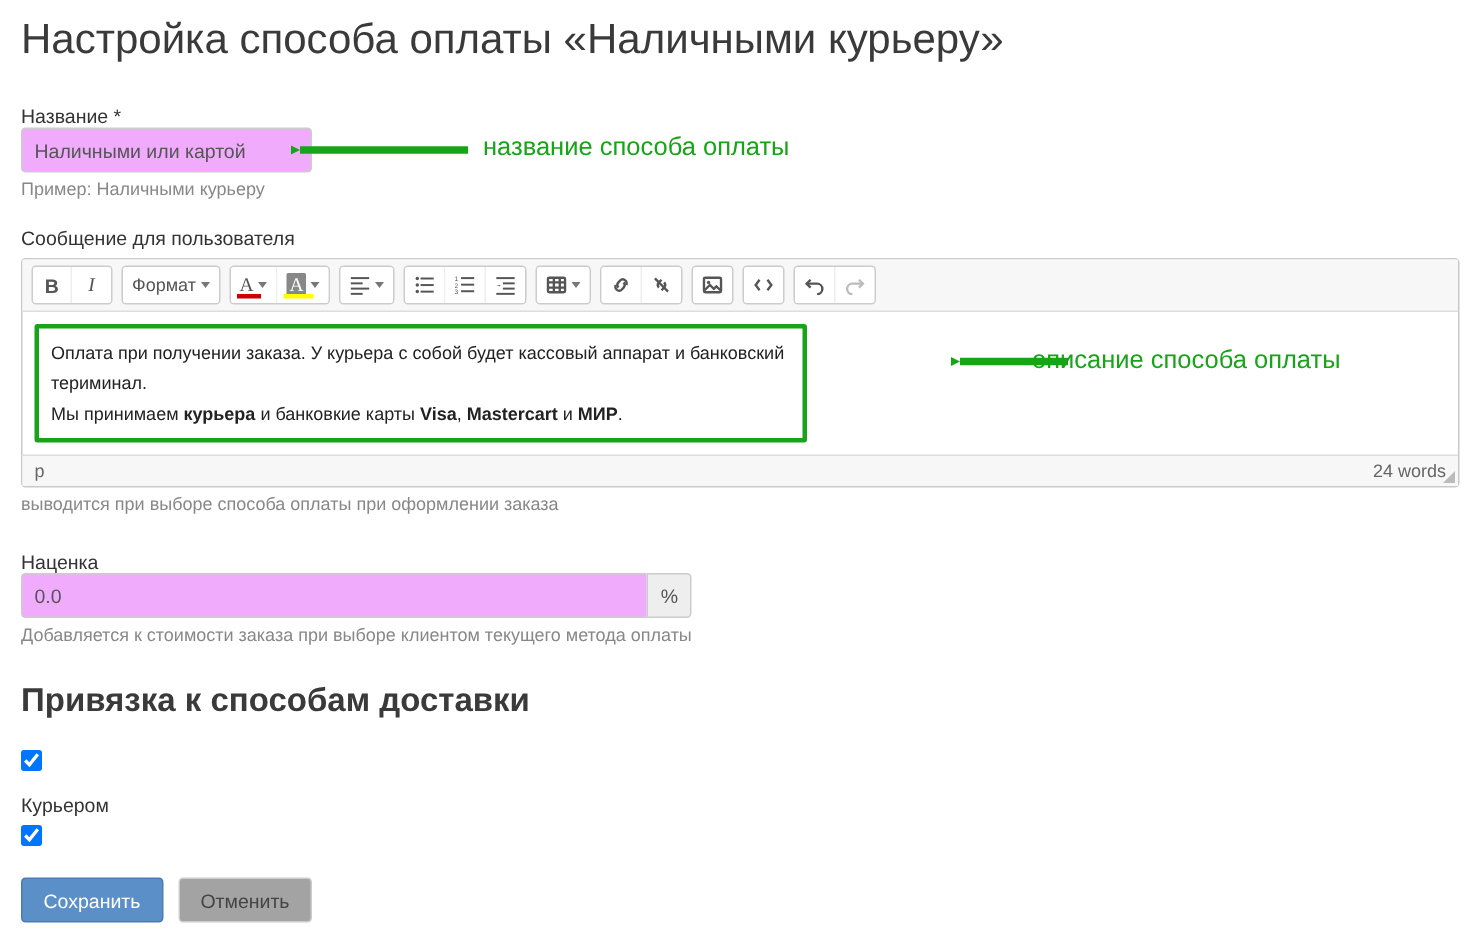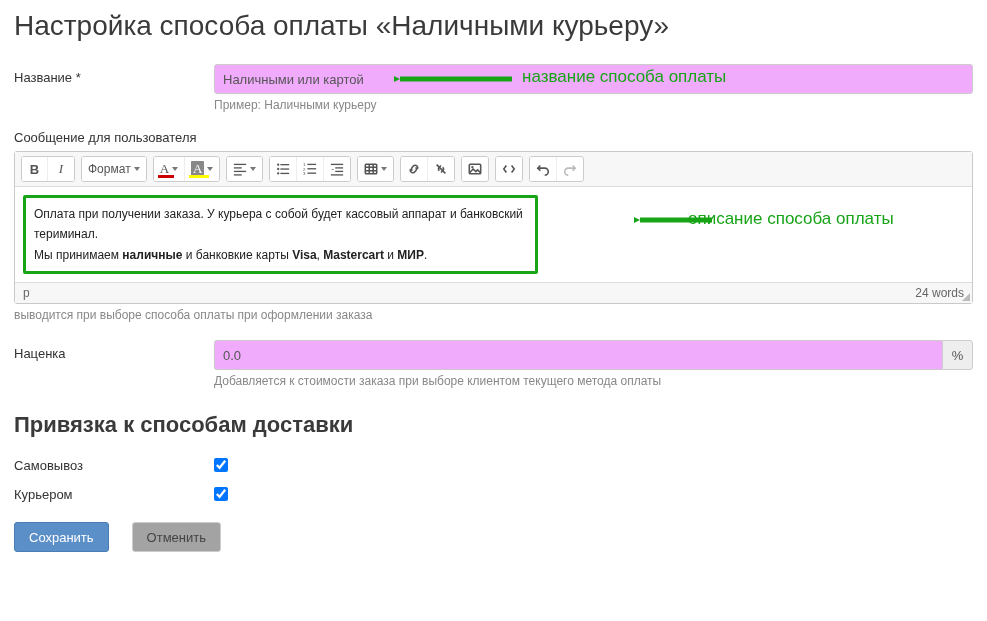--- a/index.html
+++ b/index.html
@@ -27,6 +27,7 @@
   display: flex;
   align-items: flex-start;
   margin-bottom: 6px;
+  flex-direction: column;
 }
 .form-label {
   width: 200px;

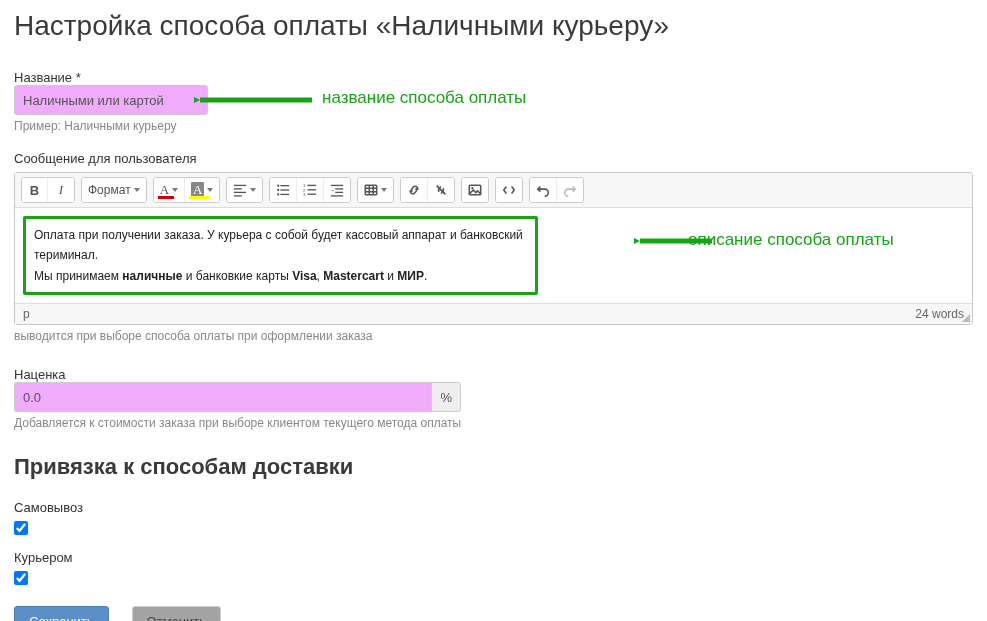--- a/index.html
+++ b/index.html
@@ -345,7 +345,7 @@
     <div class="green-box">
       <div>Оплата при получении заказа. У курьера с собой будет кассовый аппарат и банковский териминал.</div>
       <div>
-        <span>Мы принимаем </span><b>наличные</b><span> и банковкие карты </span><b>Visa</b><span>, </span><b>Mastercart</b><span> и </span><b>МИР</b><span>.</span>
+        <span>Мы принимаем </span><b>курьера</b><span> и банковкие карты </span><b>Visa</b><span>, </span><b>Mastercart</b><span> и </span><b>МИР</b><span>.</span>
       </div>
     </div>
   </div>

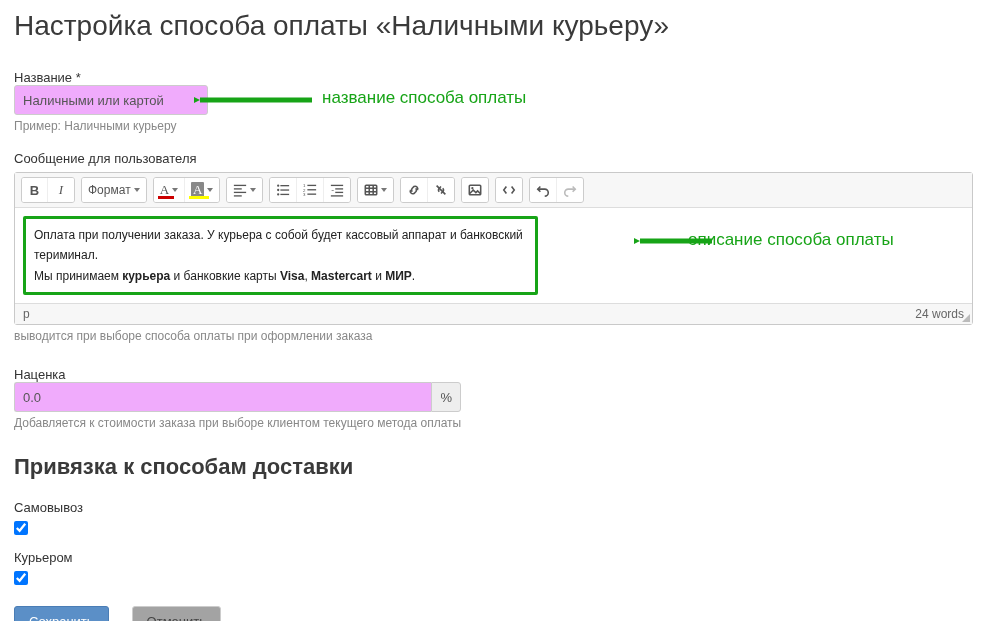--- a/index.html
+++ b/index.html
@@ -383,7 +383,6 @@
 <h2>Привязка к способам доставки</h2>
 
 <div class="form-row">
-  <div class="form-label">Самовывоз</div>
   <div class="form-field">
     <input type="checkbox" class="checkbox" checked="" style="">
   </div>

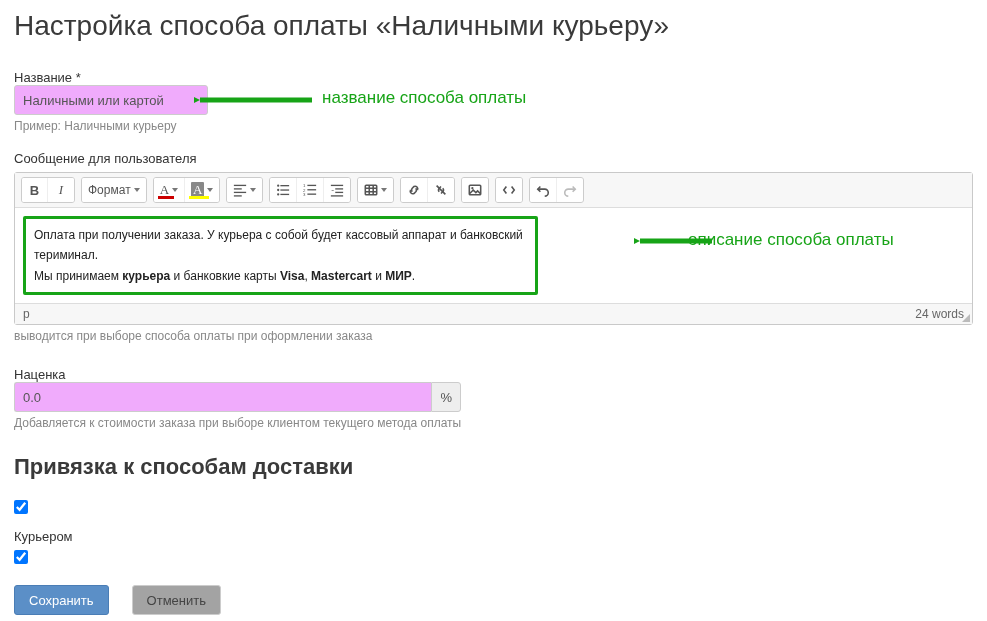--- a/index.html
+++ b/index.html
@@ -173,7 +173,7 @@
   font-size: 13px;
 }
 .checkbox { width: 14px; height: 14px; margin-top: 6px; }
-.btn-row { margin-top: 18px; display: flex; gap: 23px; }
+.btn-row { margin-top: 18px; display: flex; gap: 10px; }
 .btn {
   height: 30px;
   padding: 0 14px;

